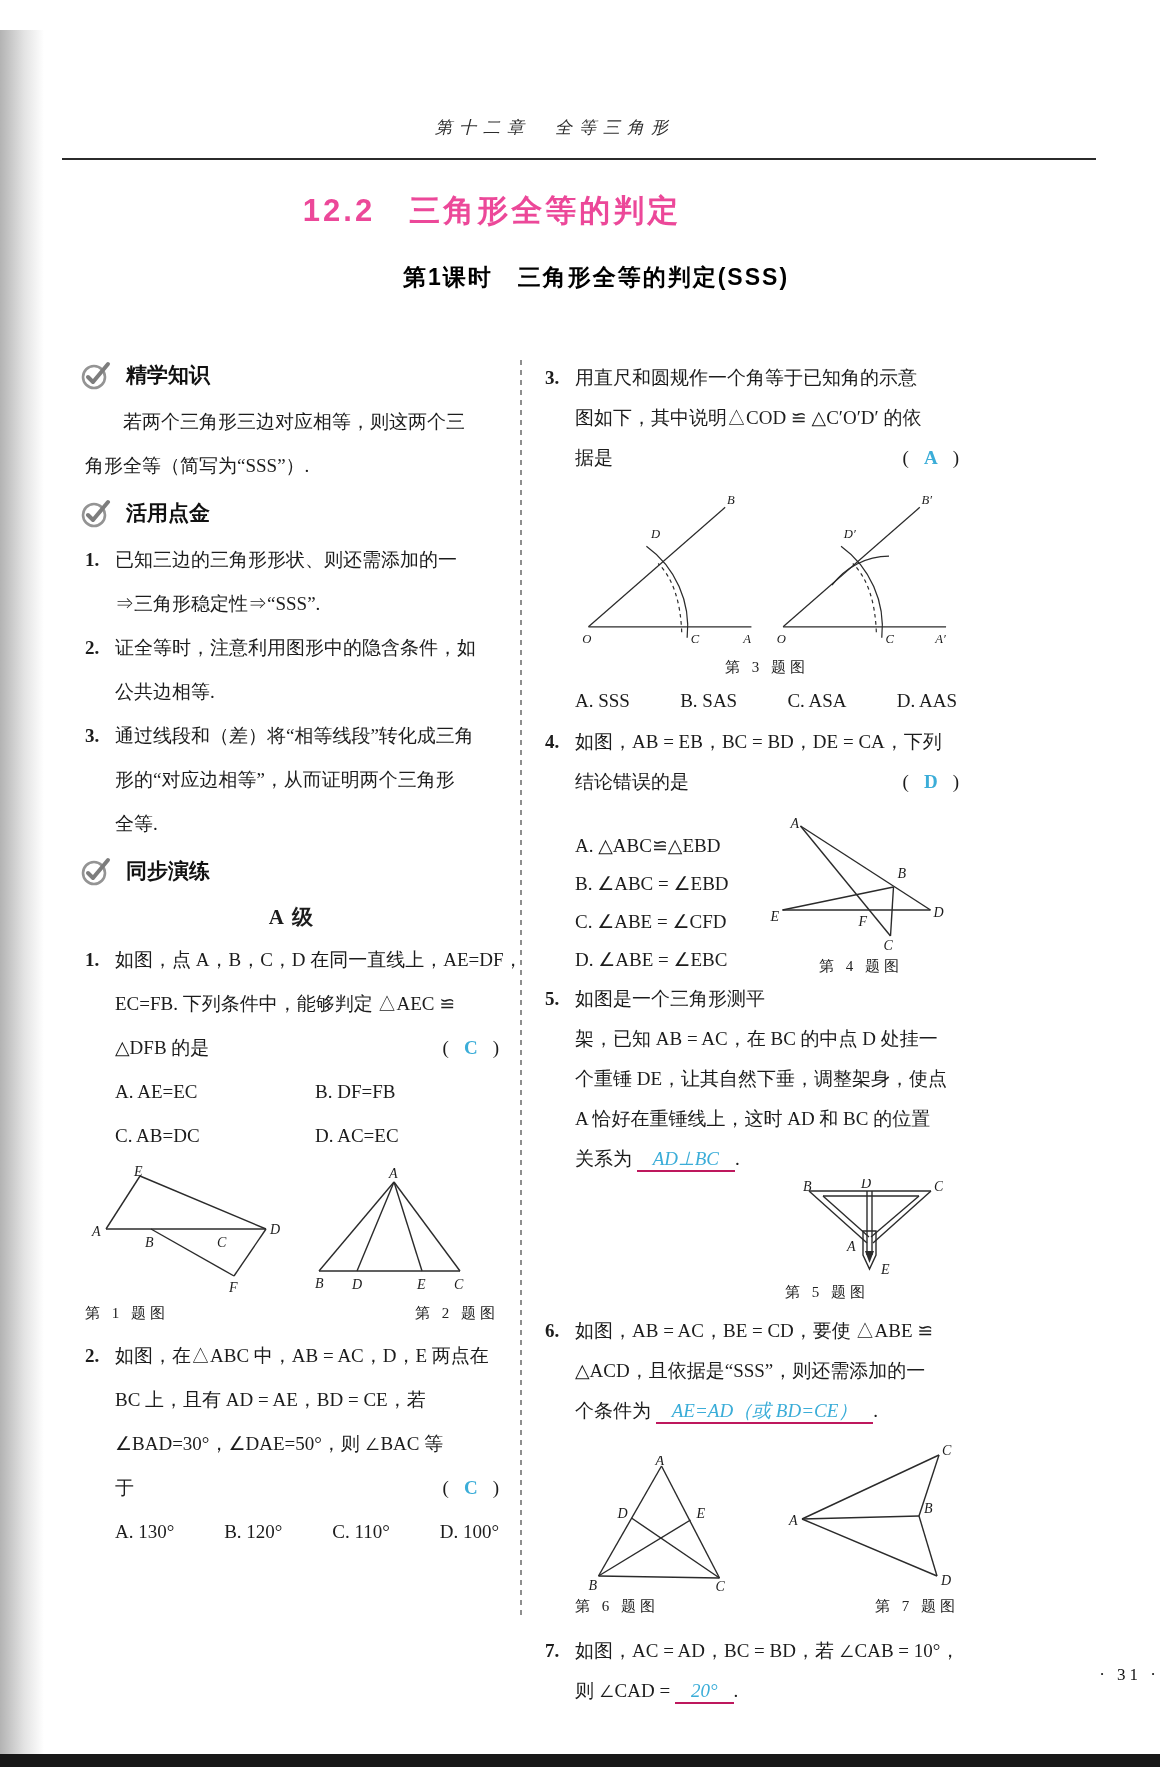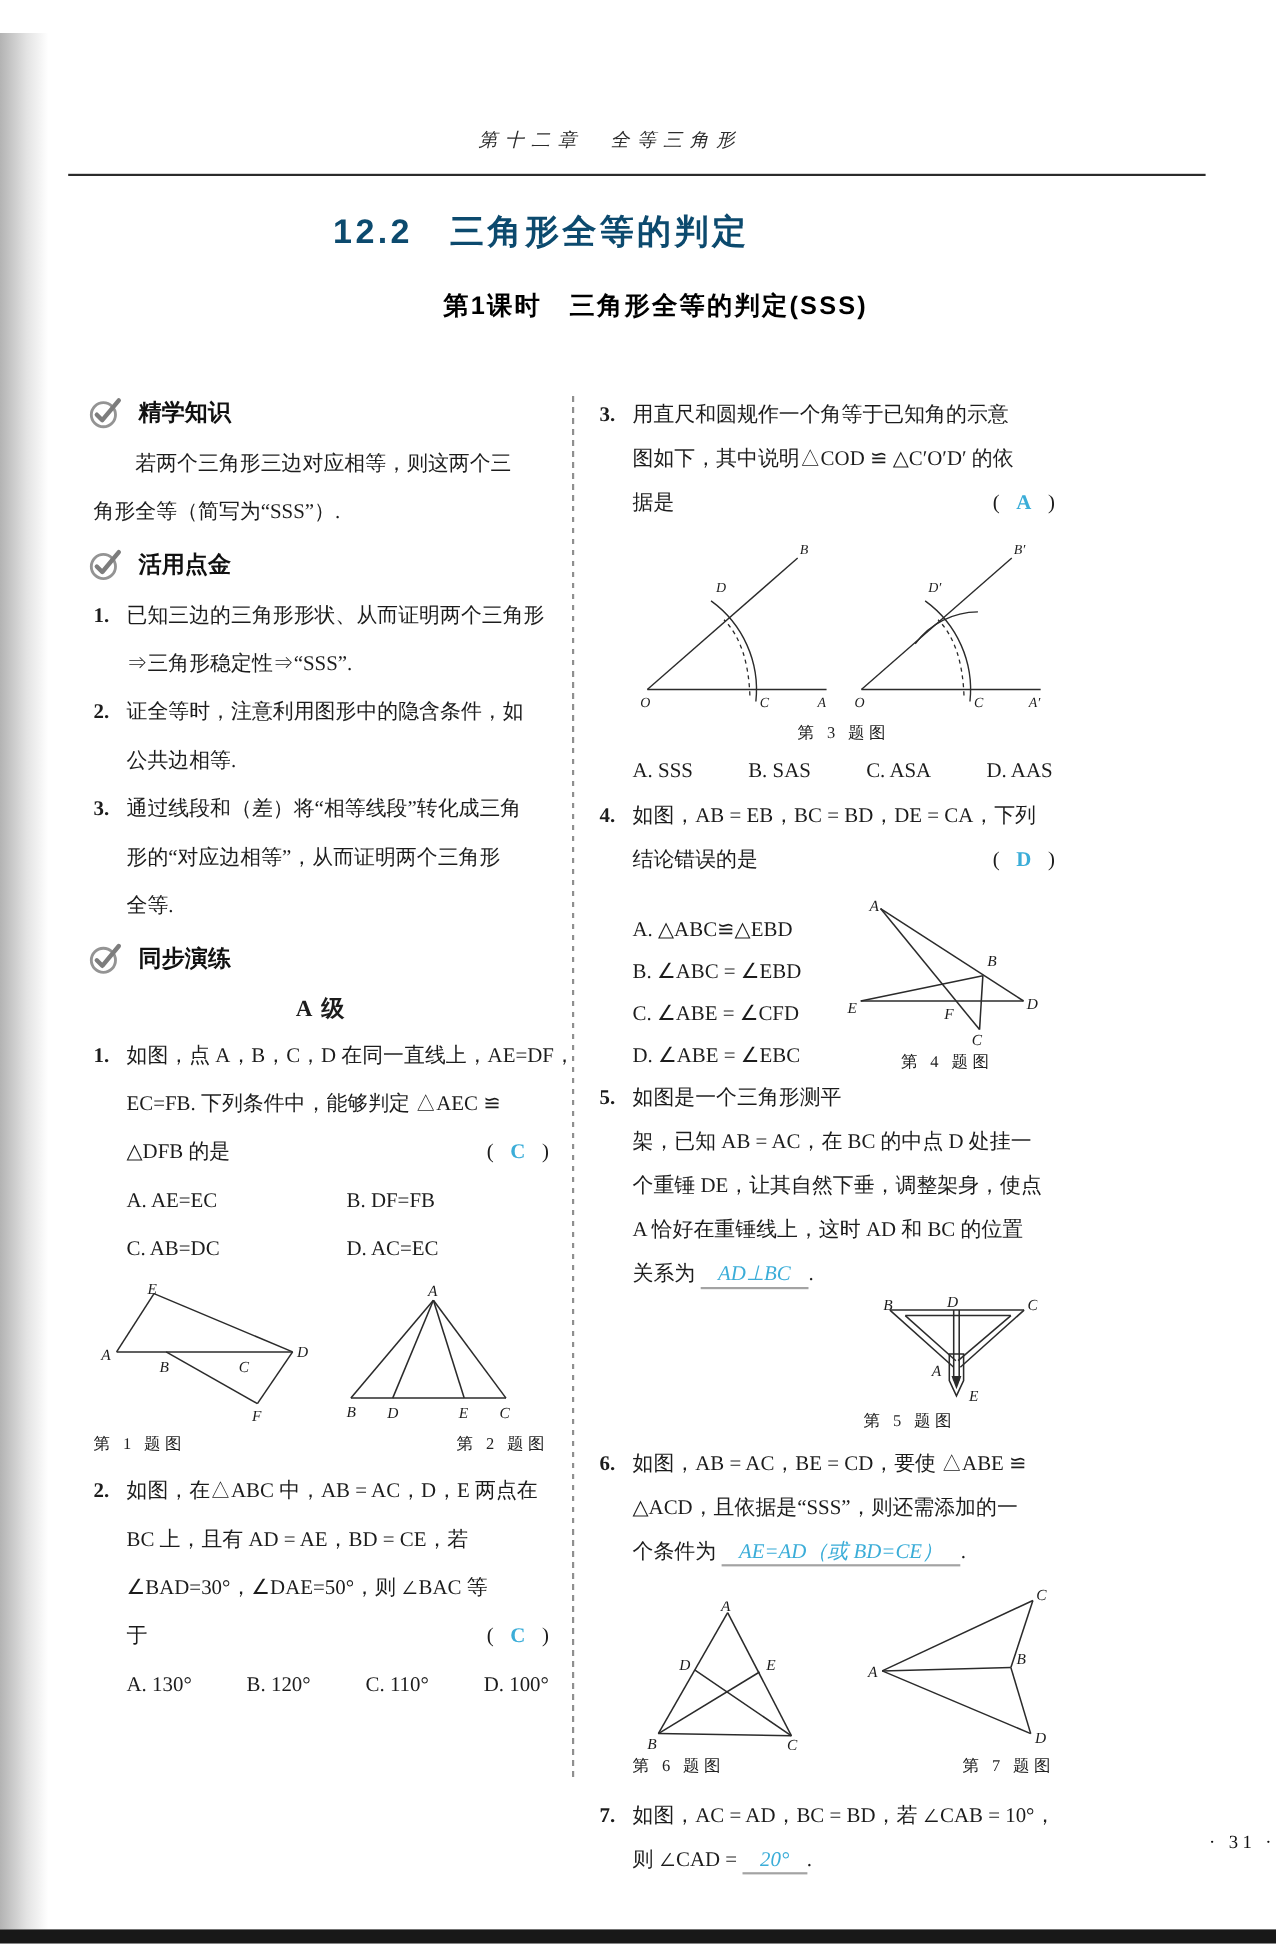--- a/index.html
+++ b/index.html
@@ -12,7 +12,7 @@
        font-size:17px;letter-spacing:7px;color:#2c2c2c;font-style:italic;}
   .head-rule{position:absolute;top:158px;left:62px;width:1034px;height:2px;background:#2b2b2b;}
   .page-title{position:absolute;top:190px;left:0;width:984px;text-align:center;
-       font-family:"Liberation Sans",sans-serif;font-weight:bold;font-size:31px;letter-spacing:3px;color:#0c4a6e;}
+       font-family:"Liberation Sans",sans-serif;font-weight:bold;font-size:31px;letter-spacing:3px;color:#ec4899;}
   .page-subtitle{position:absolute;top:262px;left:16px;width:1160px;text-align:center;
        font-family:"Liberation Sans",sans-serif;font-weight:bold;font-size:23px;letter-spacing:2px;color:#000;}
   .divider{position:absolute;left:520px;top:360px;width:2px;height:1256px;

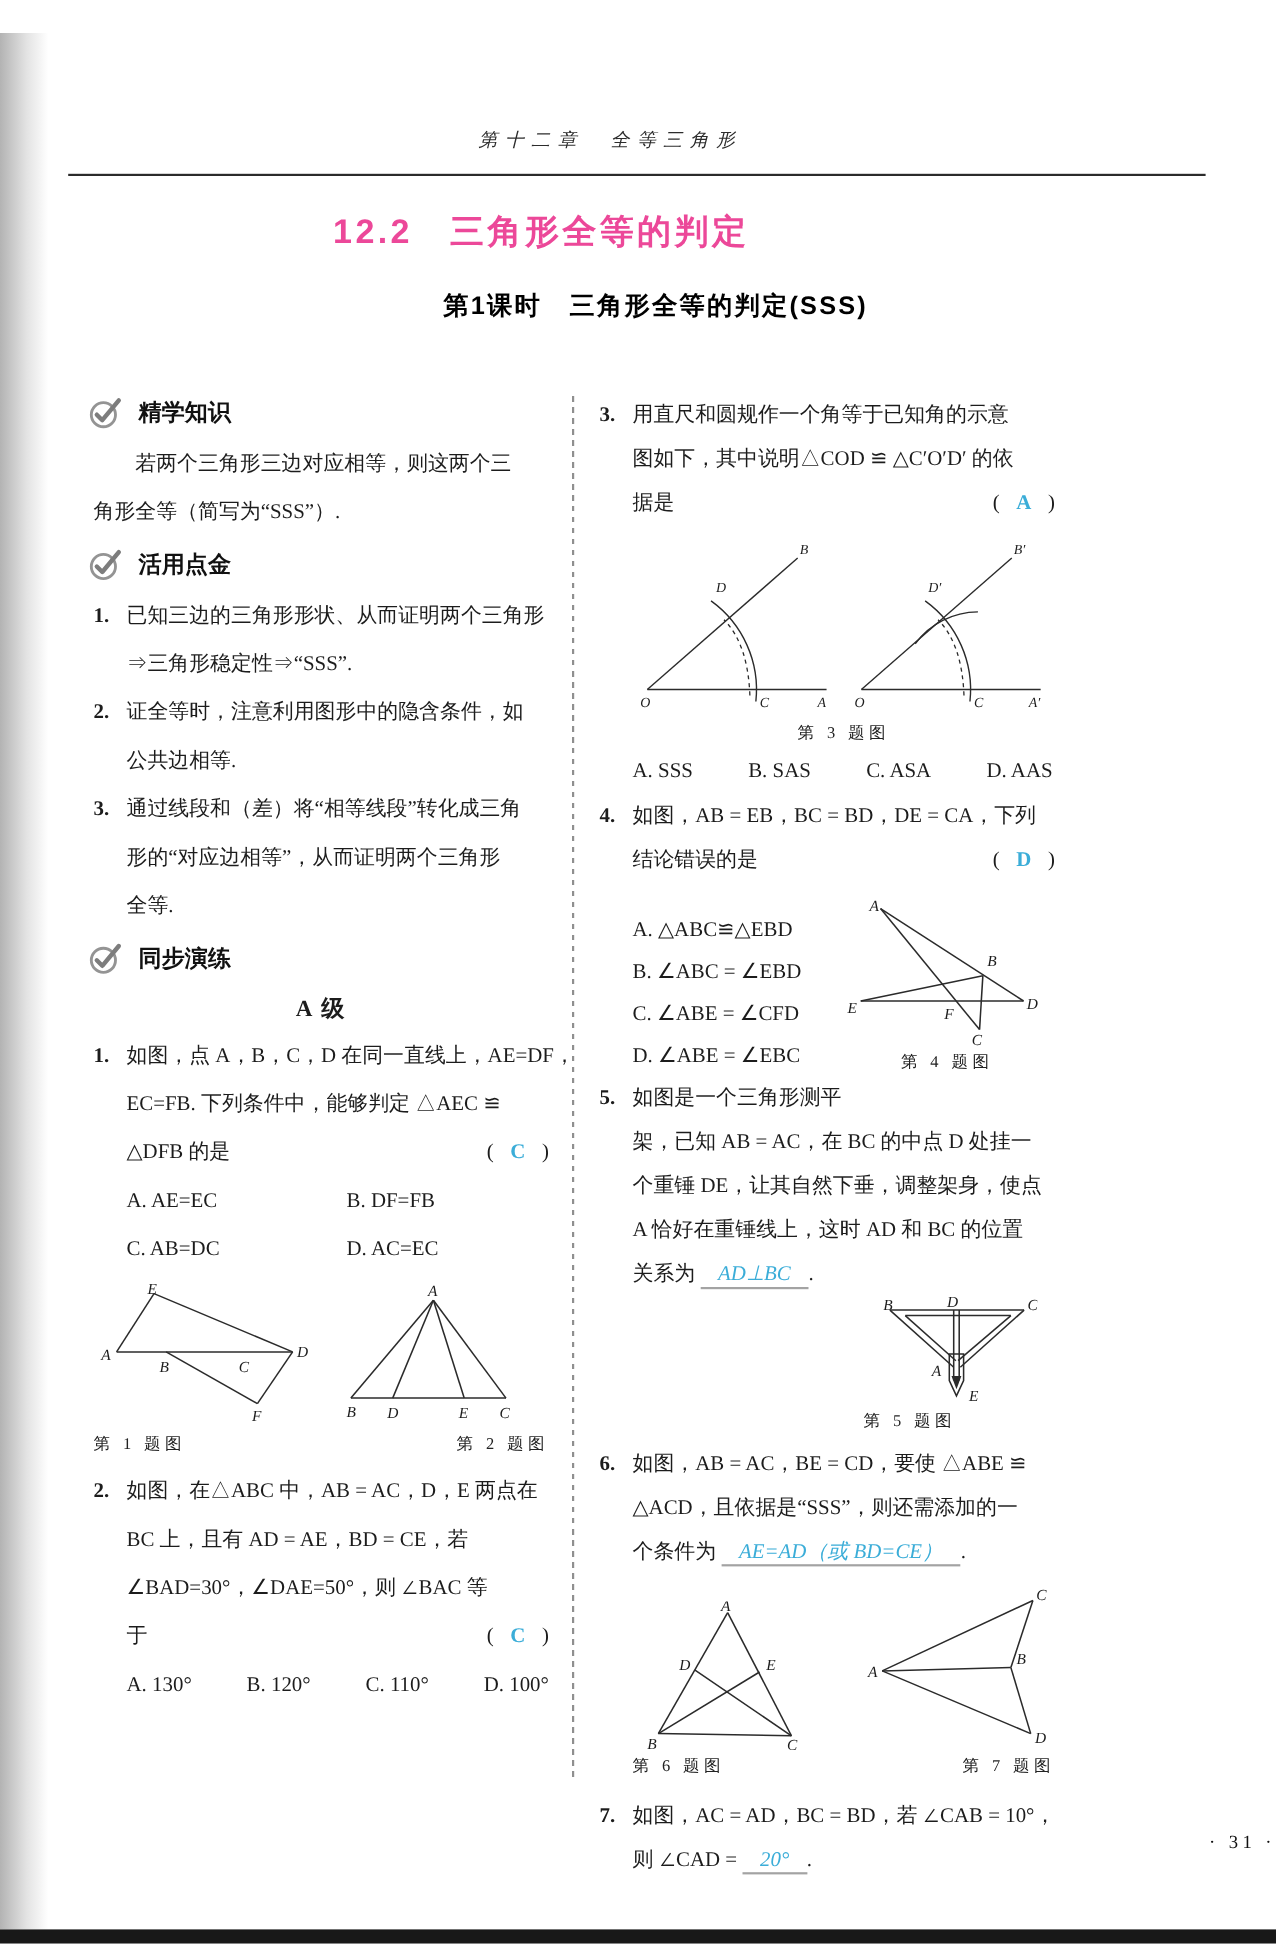--- a/index.html
+++ b/index.html
@@ -92,7 +92,7 @@
 
   <div class="item">
     <span class="no">1.</span>
-    <div class="ln">已知三边的三角形形状、从而证明两个三角形</div>
+    <div class="ln">已知三边的三角形形状、则还需添加的一</div>
     <div class="ln">⇒三角形稳定性⇒“SSS”.</div>
   </div>
   <div class="item">

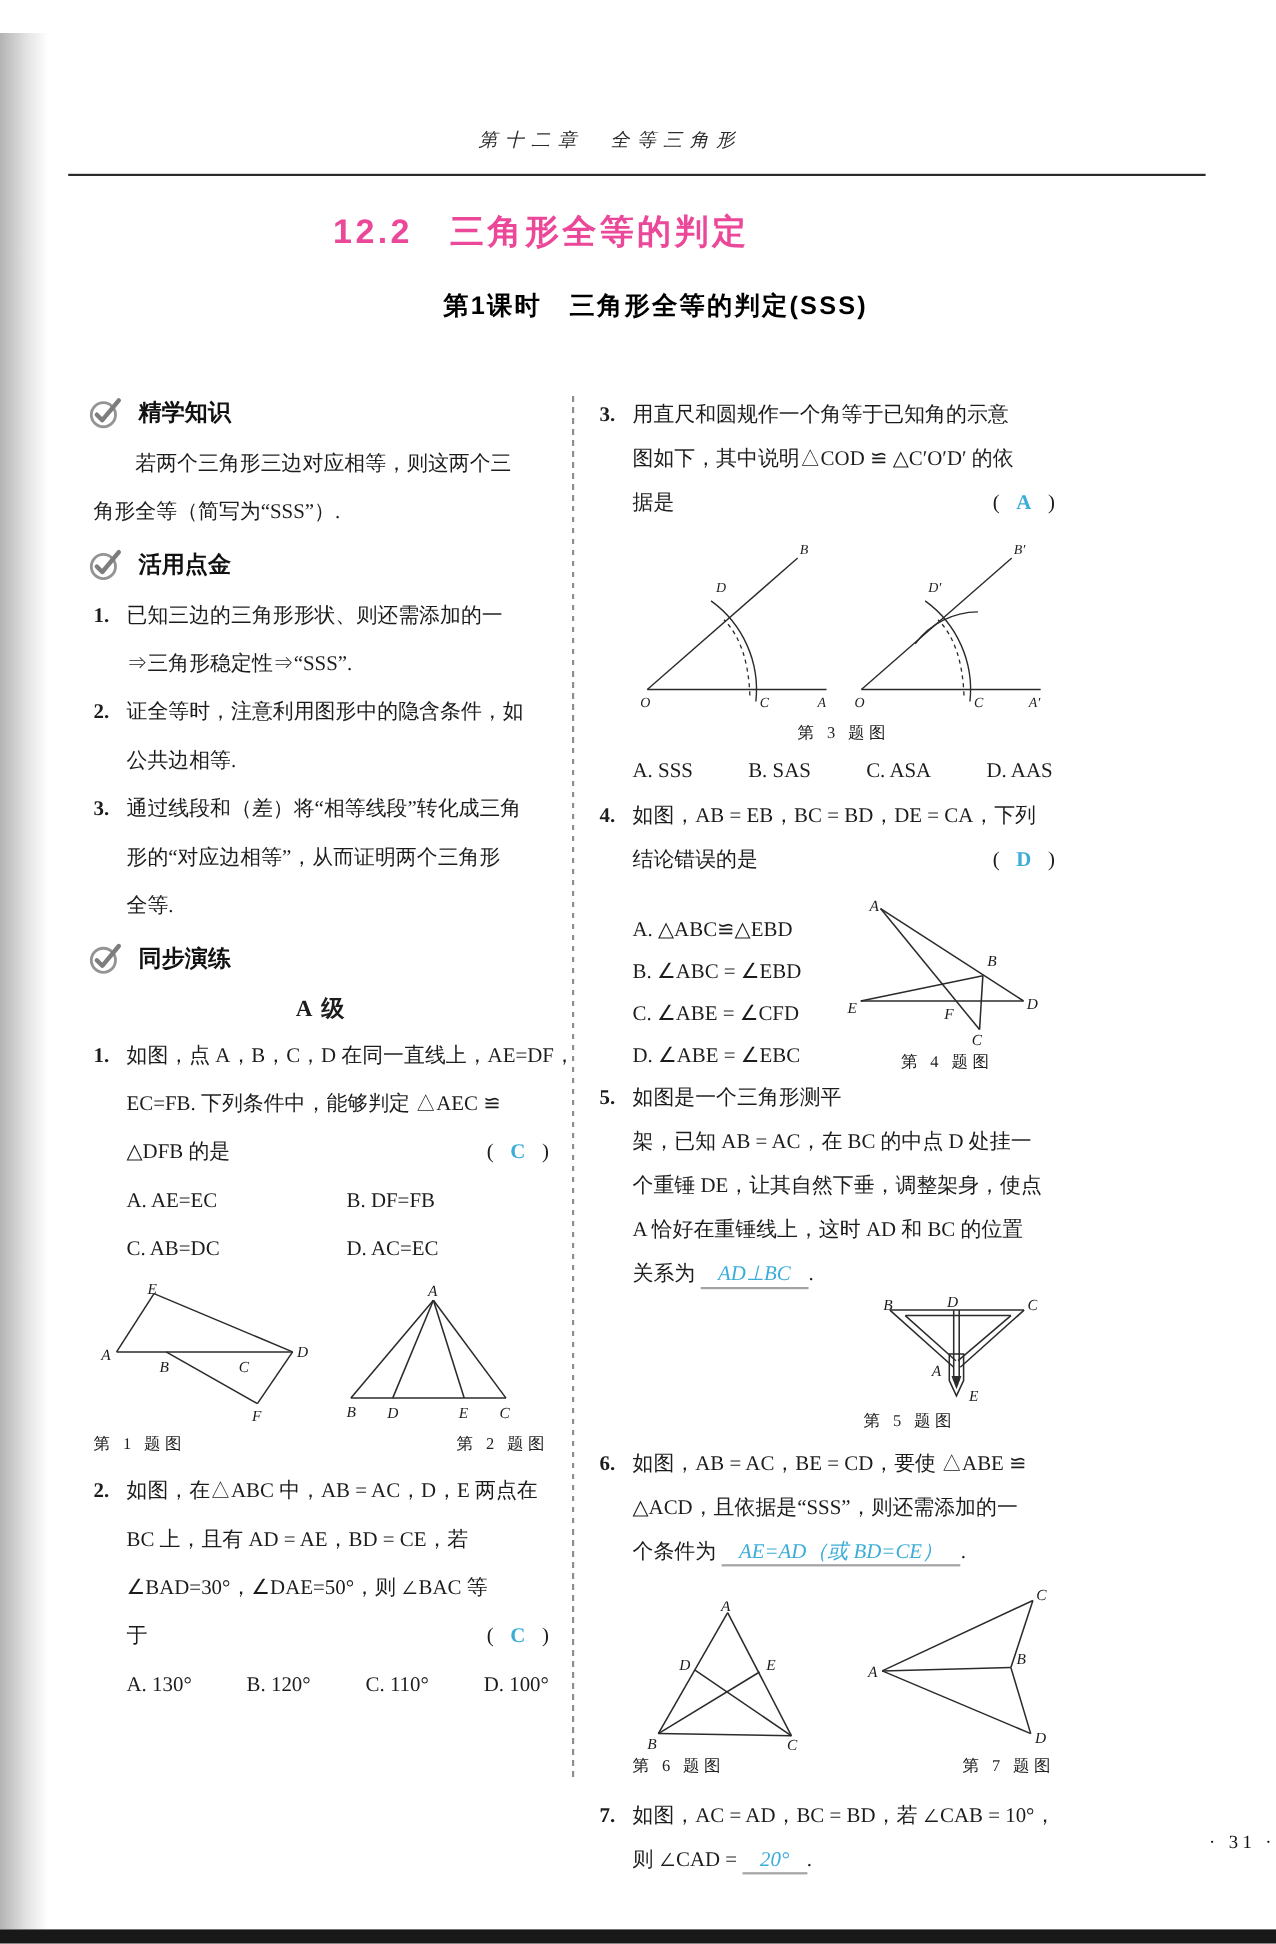--- a/index.html
+++ b/index.html
@@ -44,7 +44,7 @@
   .q4row{display:flex;align-items:flex-end;}
   .q4left{flex:1;}
   .q4fig{width:196px;text-align:center;padding-top:14px;}
-  .fill{color:#3badd8;border-bottom:2px solid #a3a3a3;padding:0 16px 1px 16px;font-style:italic;}
+  .fill{color:#3badd8;border-bottom:2px solid #be185d;padding:0 16px 1px 16px;font-style:italic;}
   .fig5wrap{padding-left:228px;}
   .fig67row{display:flex;justify-content:space-between;align-items:flex-end;padding:10px 0 0 4px;}
   .pageno{position:absolute;top:1665px;left:0;width:1160px;text-align:right;

